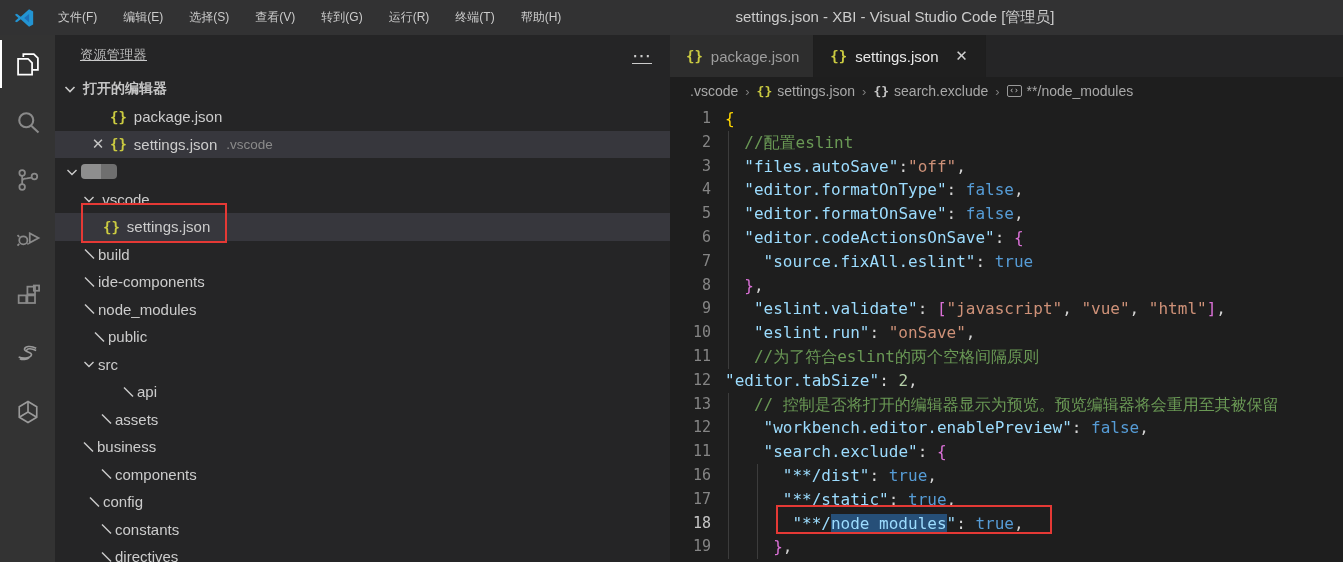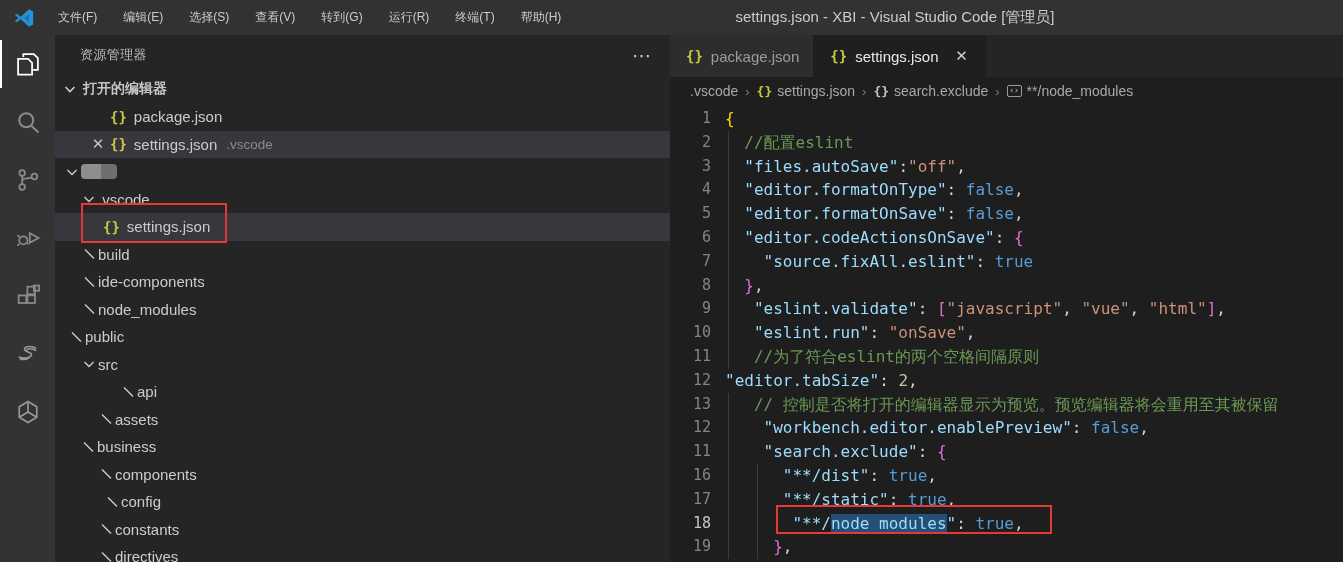--- a/index.html
+++ b/index.html
@@ -24,7 +24,7 @@
 
   
   .sidebar { position:absolute; left:55px; top:35px; width:615px; height:527px; background:#252526; color:#cccccc; overflow:hidden; }
-  .sb-header { height:40px; display:flex; align-items:center; padding:0 18px 0 25px; }
+  .sb-header { height:40px; display:flex; align-items:center; padding:0 18px 0 25px;text-decoration:underline; }
   .sb-title { font-size:13px; color:#bbbbbb; letter-spacing:0.4px; flex:1; }
   .sb-more { color:#cccccc; font-size:19px; letter-spacing:1px; cursor:pointer; }
   .sb-section { height:28px; display:flex; align-items:center; padding-left:6px; font-size:14px; font-weight:bold; color:#c5c5c5; }

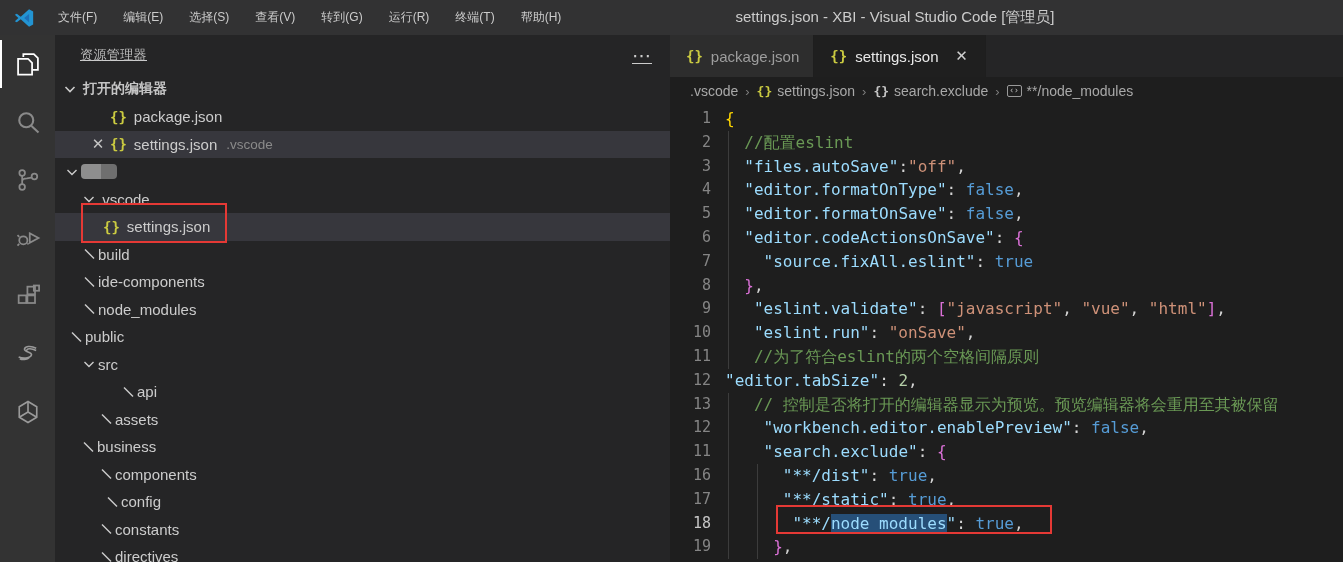--- a/index.html
+++ b/index.html
@@ -215,7 +215,7 @@
           </span>
           <span>node_modules</span>
         </div>
-        <div class="row" style="padding-left:12px">
+        <div class="row" style="padding-left:35px">
           <span class="chev">
             <svg viewBox="0 0 16 16" fill="none" stroke="#cccccc" stroke-width="1.4">
               <path d="M6 3.5 L10.5 8 L15 12.5" transform="translate(-2,0)"></path>

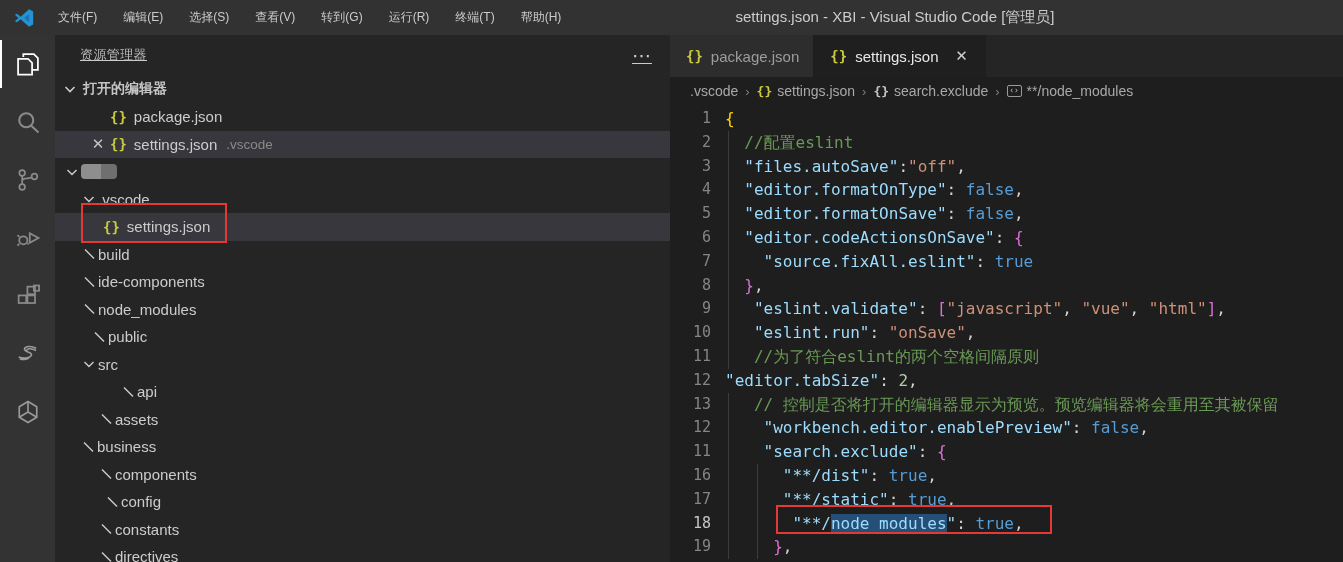--- a/index.html
+++ b/index.html
@@ -263,7 +263,7 @@
           </span>
           <span>components</span>
         </div>
-        <div class="row" style="padding-left:48px">
+        <div class="row" style="padding-left:30px">
           <span class="chev">
             <svg viewBox="0 0 16 16" fill="none" stroke="#cccccc" stroke-width="1.4">
               <path d="M6 3.5 L10.5 8 L15 12.5" transform="translate(-2,0)"></path>

